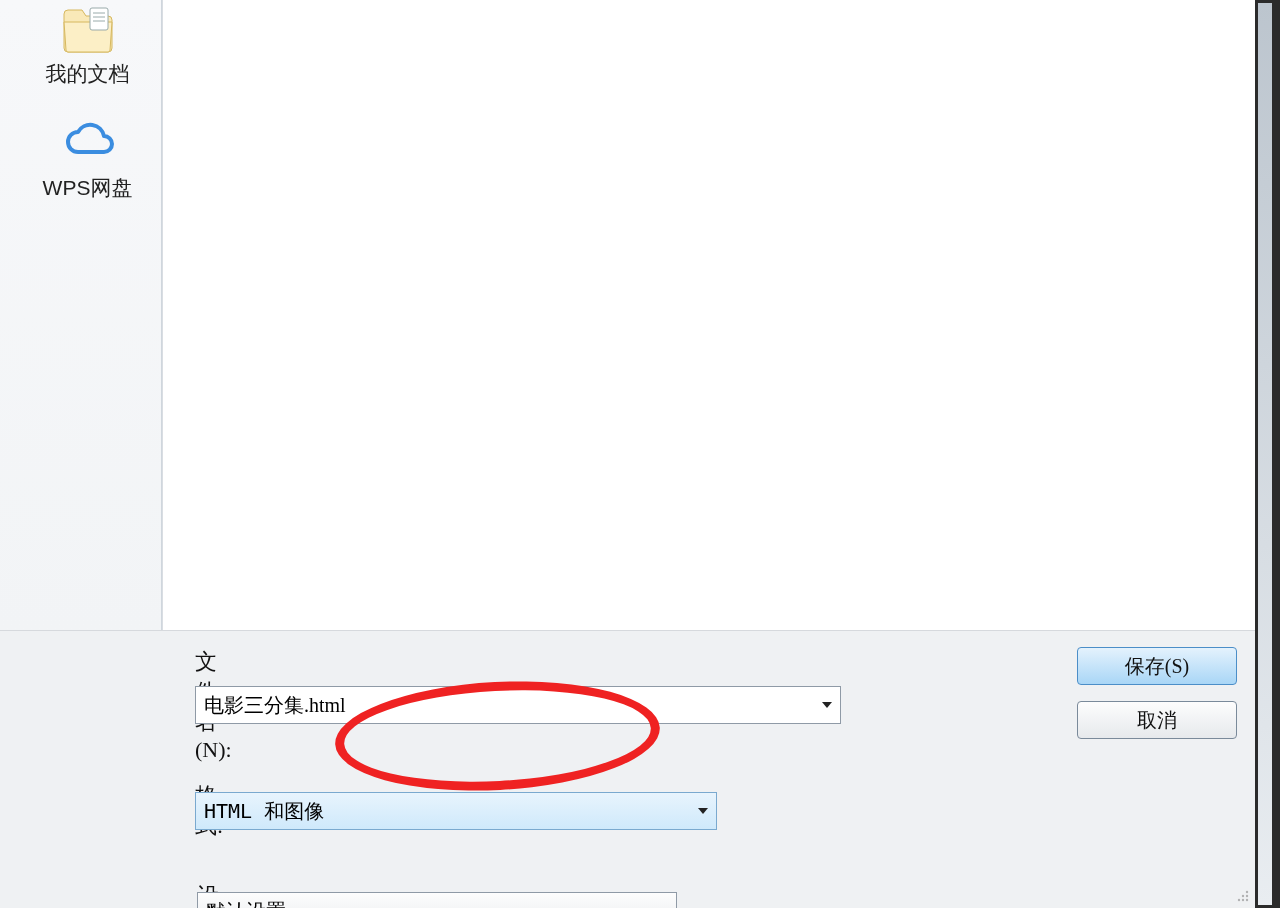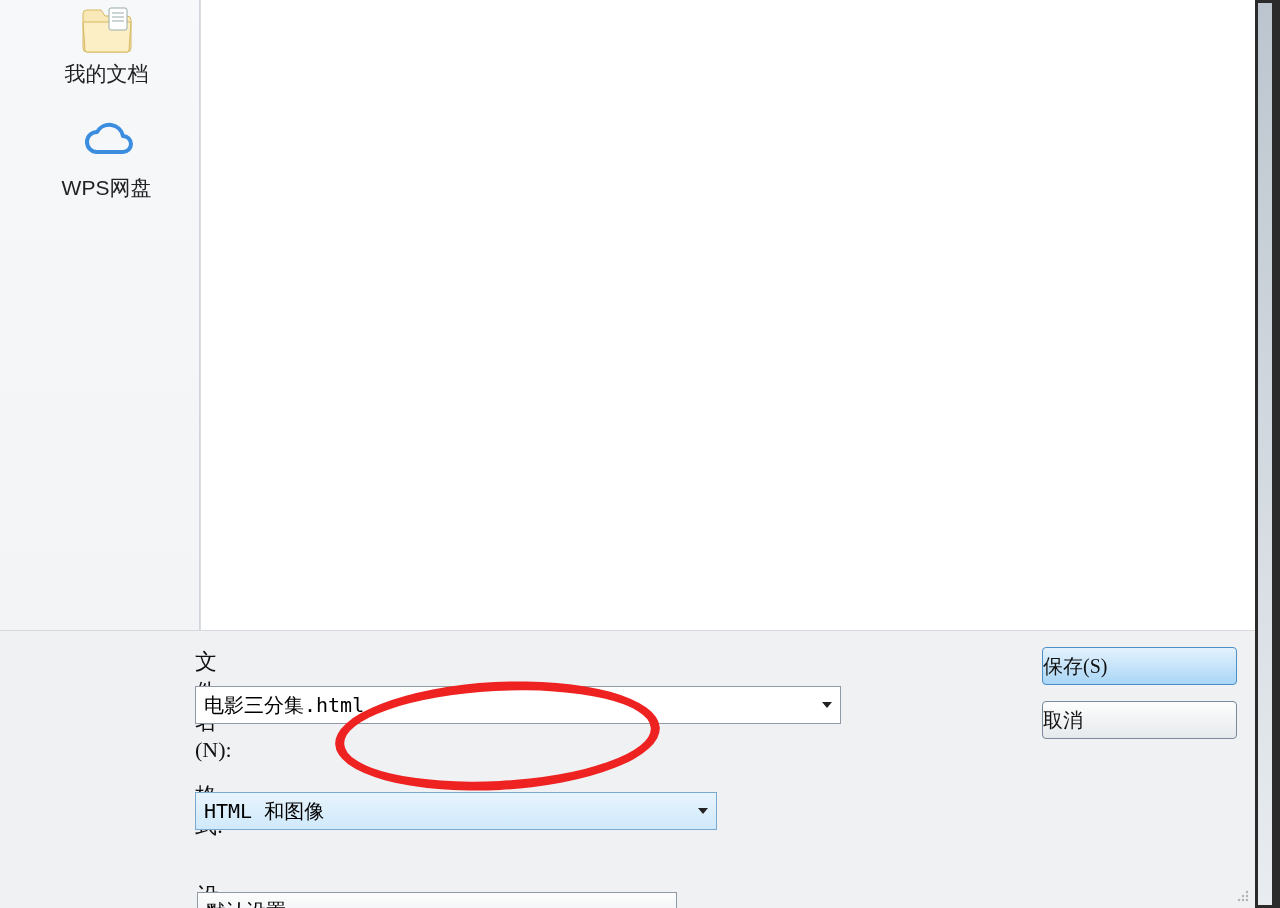--- a/index.html
+++ b/index.html
@@ -29,7 +29,7 @@
     min-height: 0;
   }
   .sidebar {
-    width: 200px;
+    width: 162px;
     background: linear-gradient(to bottom, #f7f8fa, #f2f4f6);
     border-right: 1px solid #cfd6dd;
     padding-top: 2px;

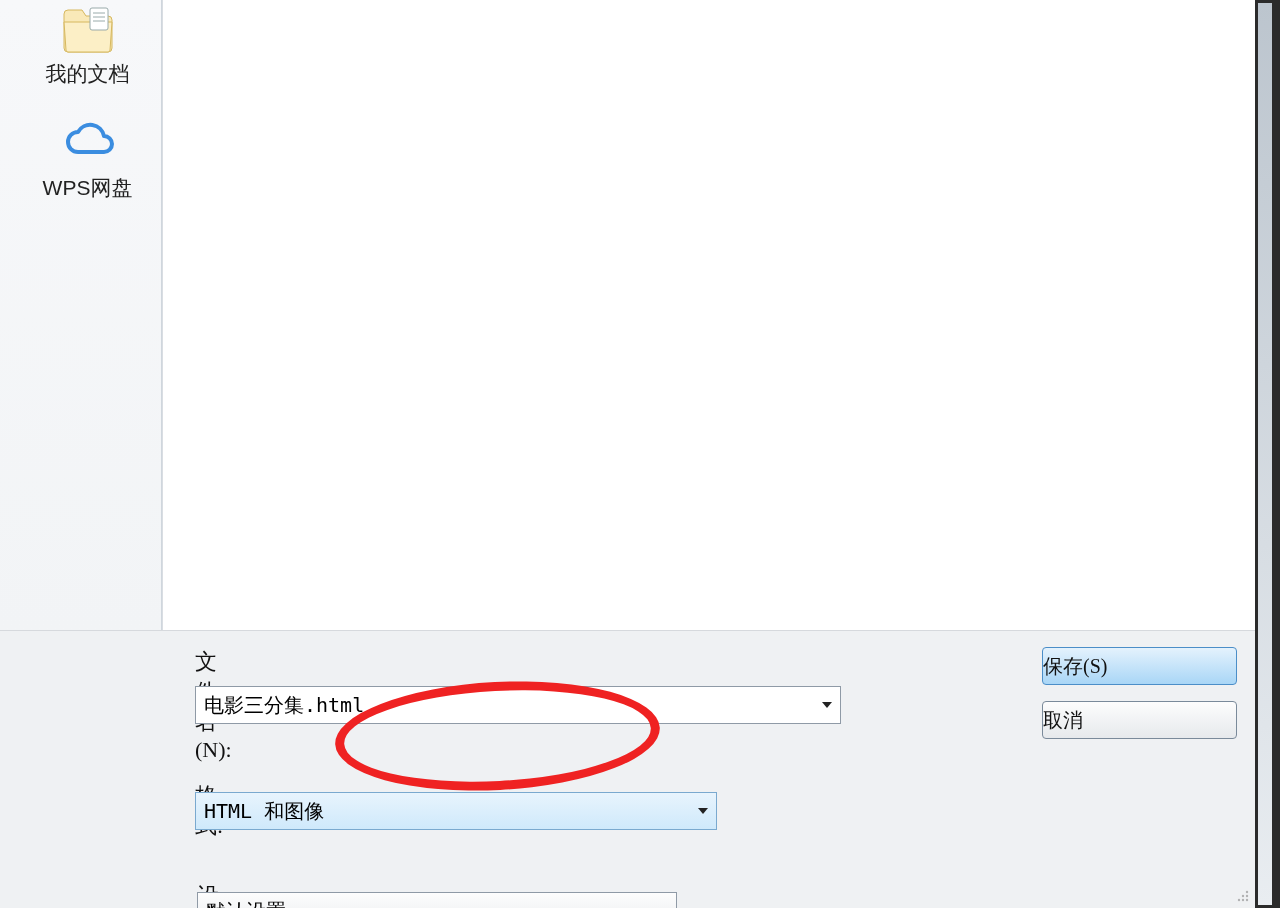--- a/index.html
+++ b/index.html
@@ -106,13 +106,13 @@
   .combo.format   { width: 522px; margin-left: 0; background: linear-gradient(to bottom,#e8f4fd 0%, #cfe9fb 100%); border-color:#7aa9cf; }
   .combo.settings { width: 480px; margin-left: 0; background: linear-gradient(to bottom,#fdfdfd 0%, #e9ecef 100%); }
   .btn {
-    width: 195px;
+    width: 160px;
     height: 38px;
     border: 1px solid #7a8a9a;
     border-radius: 4px;
     display: flex;
     align-items: center;
-    justify-content: flex-start;
+    justify-content: center;
     font-size: 20px;
     color: #111;
     font-family: "SimSun", serif;

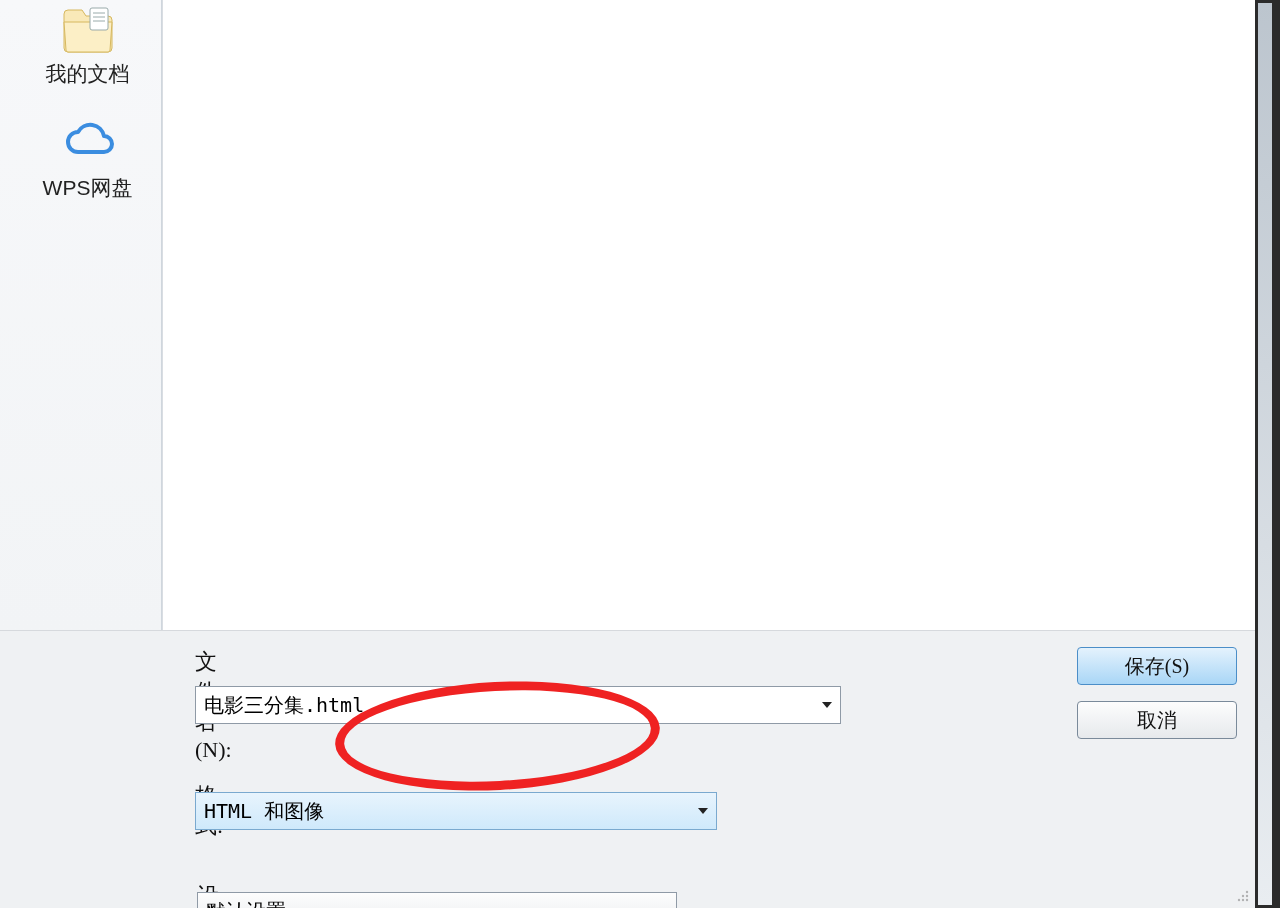--- a/index.html
+++ b/index.html
@@ -102,7 +102,7 @@
     top: 50%;
     transform: translateY(-50%);
   }
-  .combo.filename { width: 646px; margin-left: 0; }
+  .combo.filename { width: 646px; margin-left: 0; font-family: Liberation Serif, serif; }
   .combo.format   { width: 522px; margin-left: 0; background: linear-gradient(to bottom,#e8f4fd 0%, #cfe9fb 100%); border-color:#7aa9cf; }
   .combo.settings { width: 480px; margin-left: 0; background: linear-gradient(to bottom,#fdfdfd 0%, #e9ecef 100%); }
   .btn {

